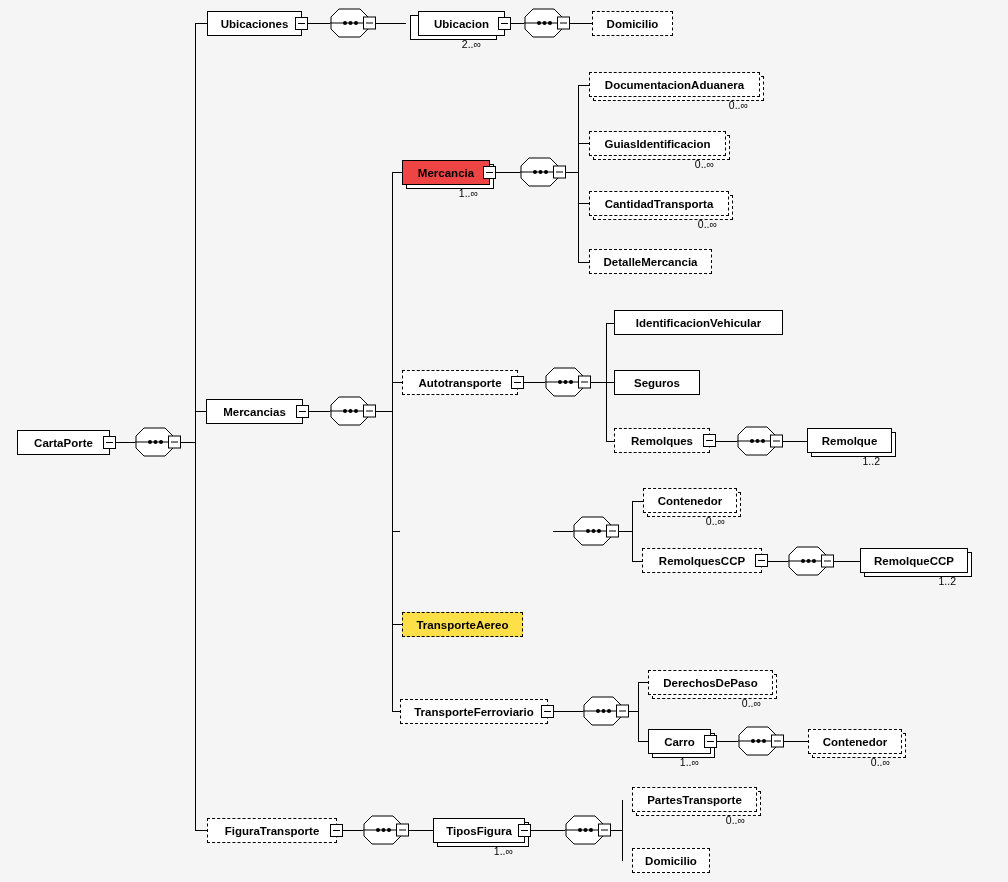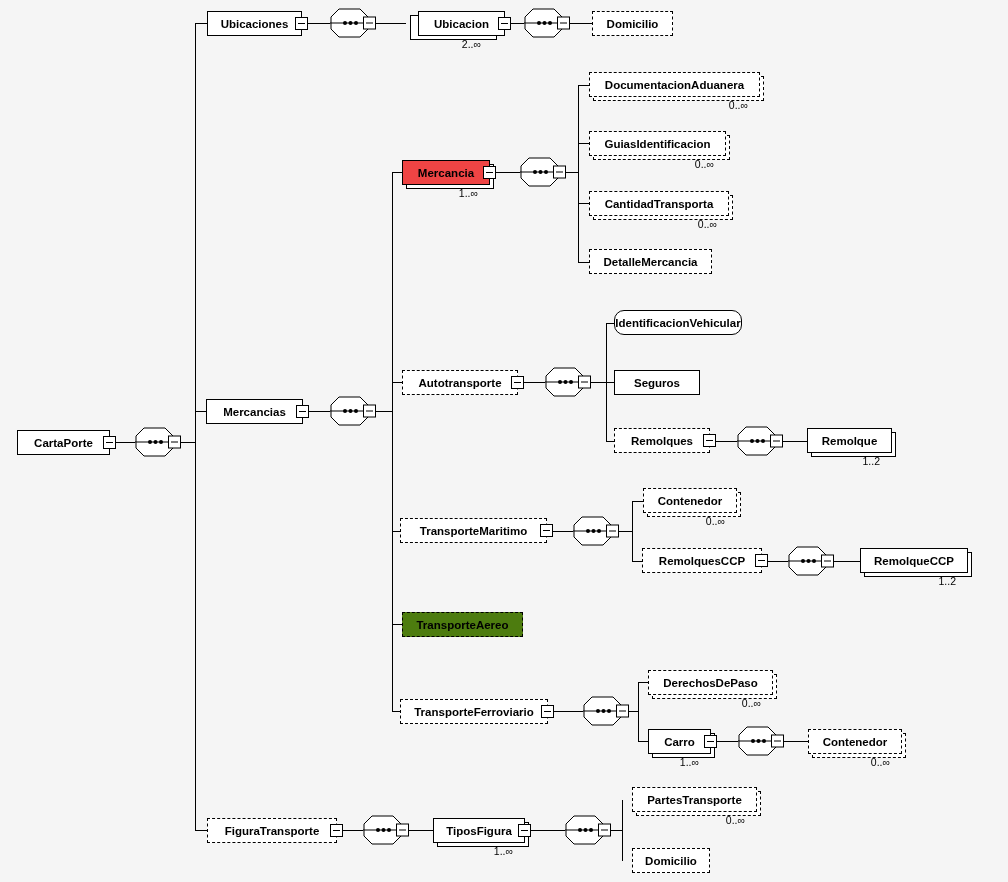--- a/index.html
+++ b/index.html
@@ -268,7 +268,7 @@
       <span>Autotransporte</span>
       <div class="expand"></div>
     </div>
-    <div class="node solid" style="left: 614px; top: 310px; width: 128px; background: rgb(255, 255, 255); border-radius: 10px;">
+    <div class="node solid" style="left: 614px; top: 310px; width: 169px; background: rgb(255, 255, 255);">
       <span>IdentificacionVehicular</span>
     </div>
     <div class="node solid" style="left: 614px; top: 370px; width: 86px; background: rgb(255, 255, 255);">

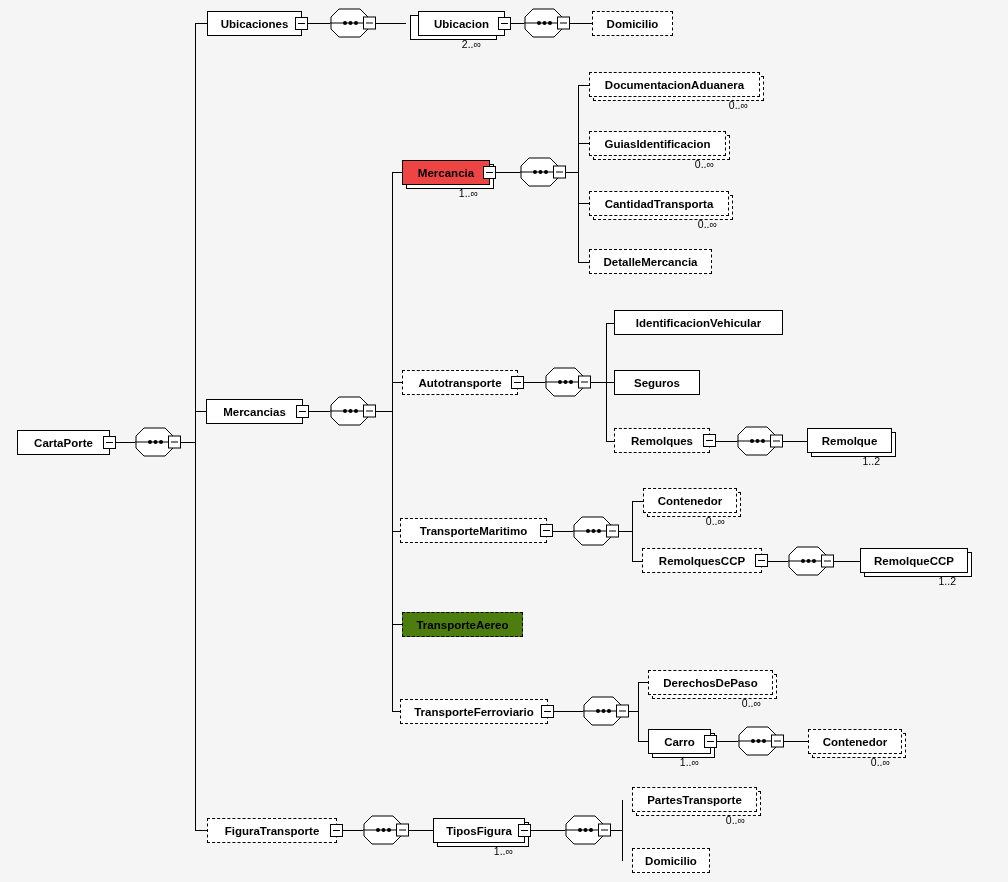--- a/index.html
+++ b/index.html
@@ -283,10 +283,6 @@
       <span>Remolque</span>
     </div>
     <div class="card" style="left: 807px; top: 455px; width: 73px;">1..2</div>
-    <div class="node dashed" style="left: 400px; top: 518px; width: 147px; background: rgb(255, 255, 255);">
-      <span>TransporteMaritimo</span>
-      <div class="expand"></div>
-    </div>
     <div class="node-shadow dashed" style="left: 647px; top: 492px; width: 94px; background: rgb(255, 255, 255);"></div>
     <div class="node dashed" style="left: 643px; top: 488px; width: 94px; background: rgb(255, 255, 255);">
       <span>Contenedor</span>

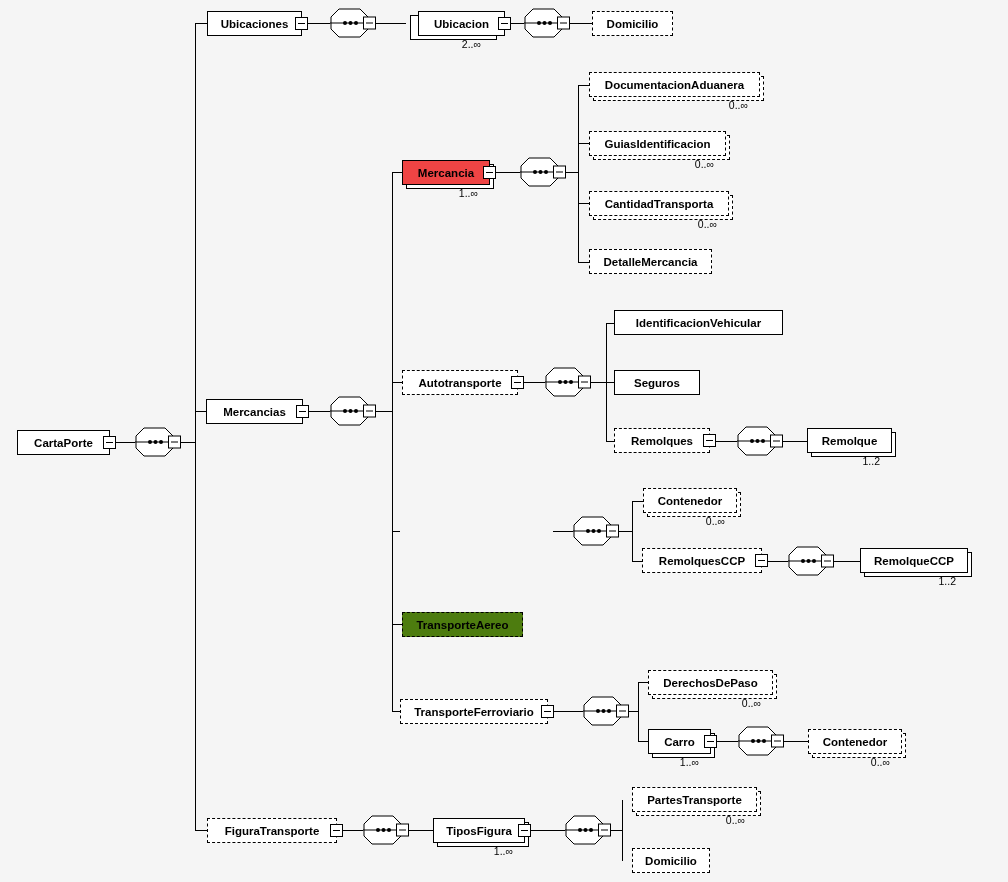--- a/index.html
+++ b/index.html
@@ -297,7 +297,7 @@
       <span>RemolqueCCP</span>
     </div>
     <div class="card" style="left: 860px; top: 575px; width: 96px;">1..2</div>
-    <div class="node dashed" style="left: 402px; top: 612px; width: 121px; background: #4d7c0f;">
+    <div class="node dashed" style="left: 402px; top: 612px; width: 121px; background: #fde047;">
       <span>TransporteAereo</span>
     </div>
     <div class="node dashed" style="left: 400px; top: 699px; width: 148px; background: rgb(255, 255, 255);">

